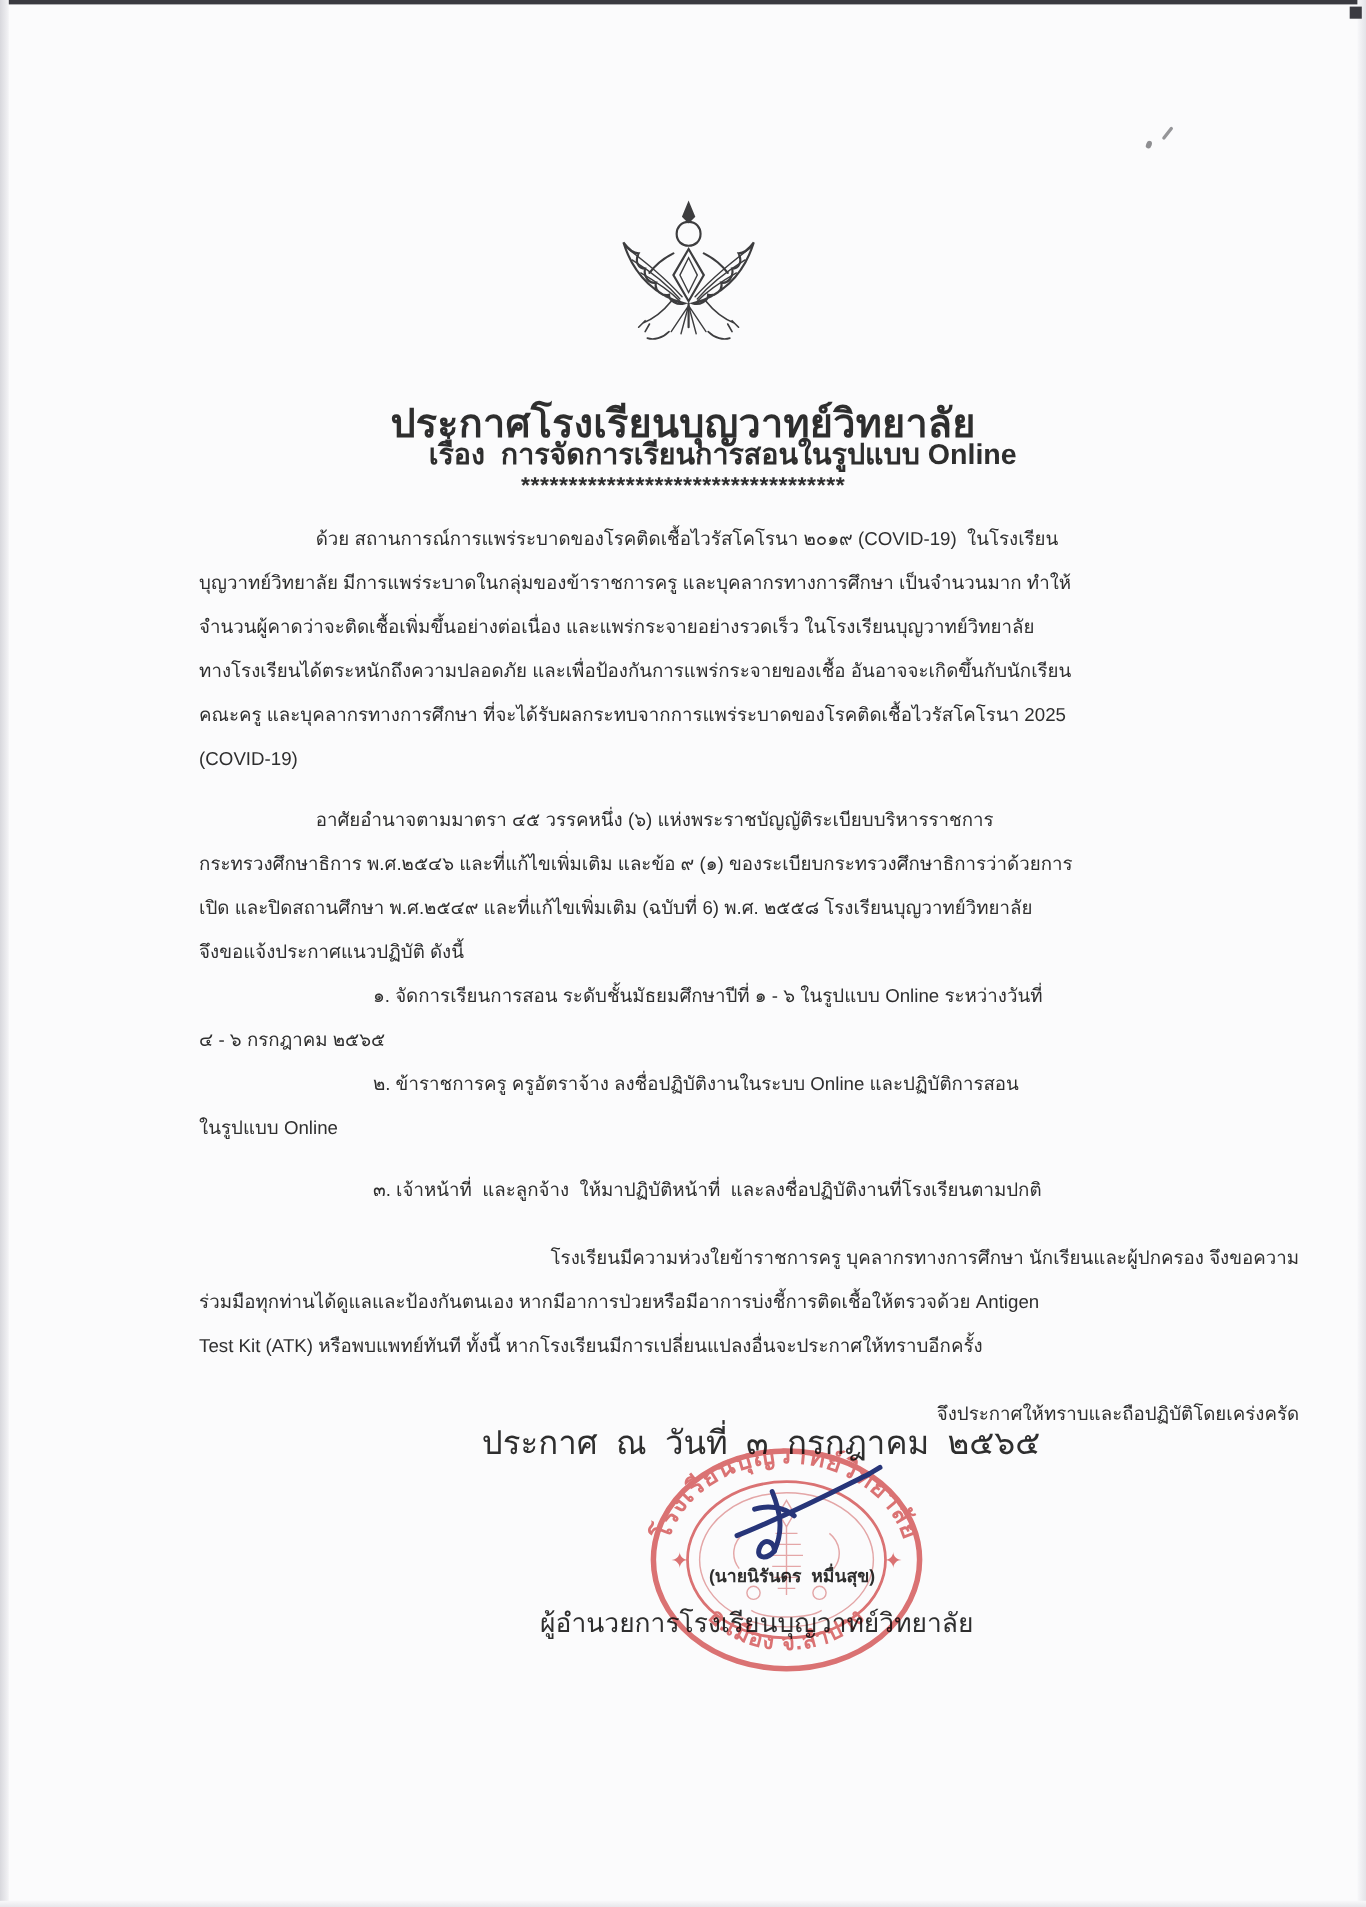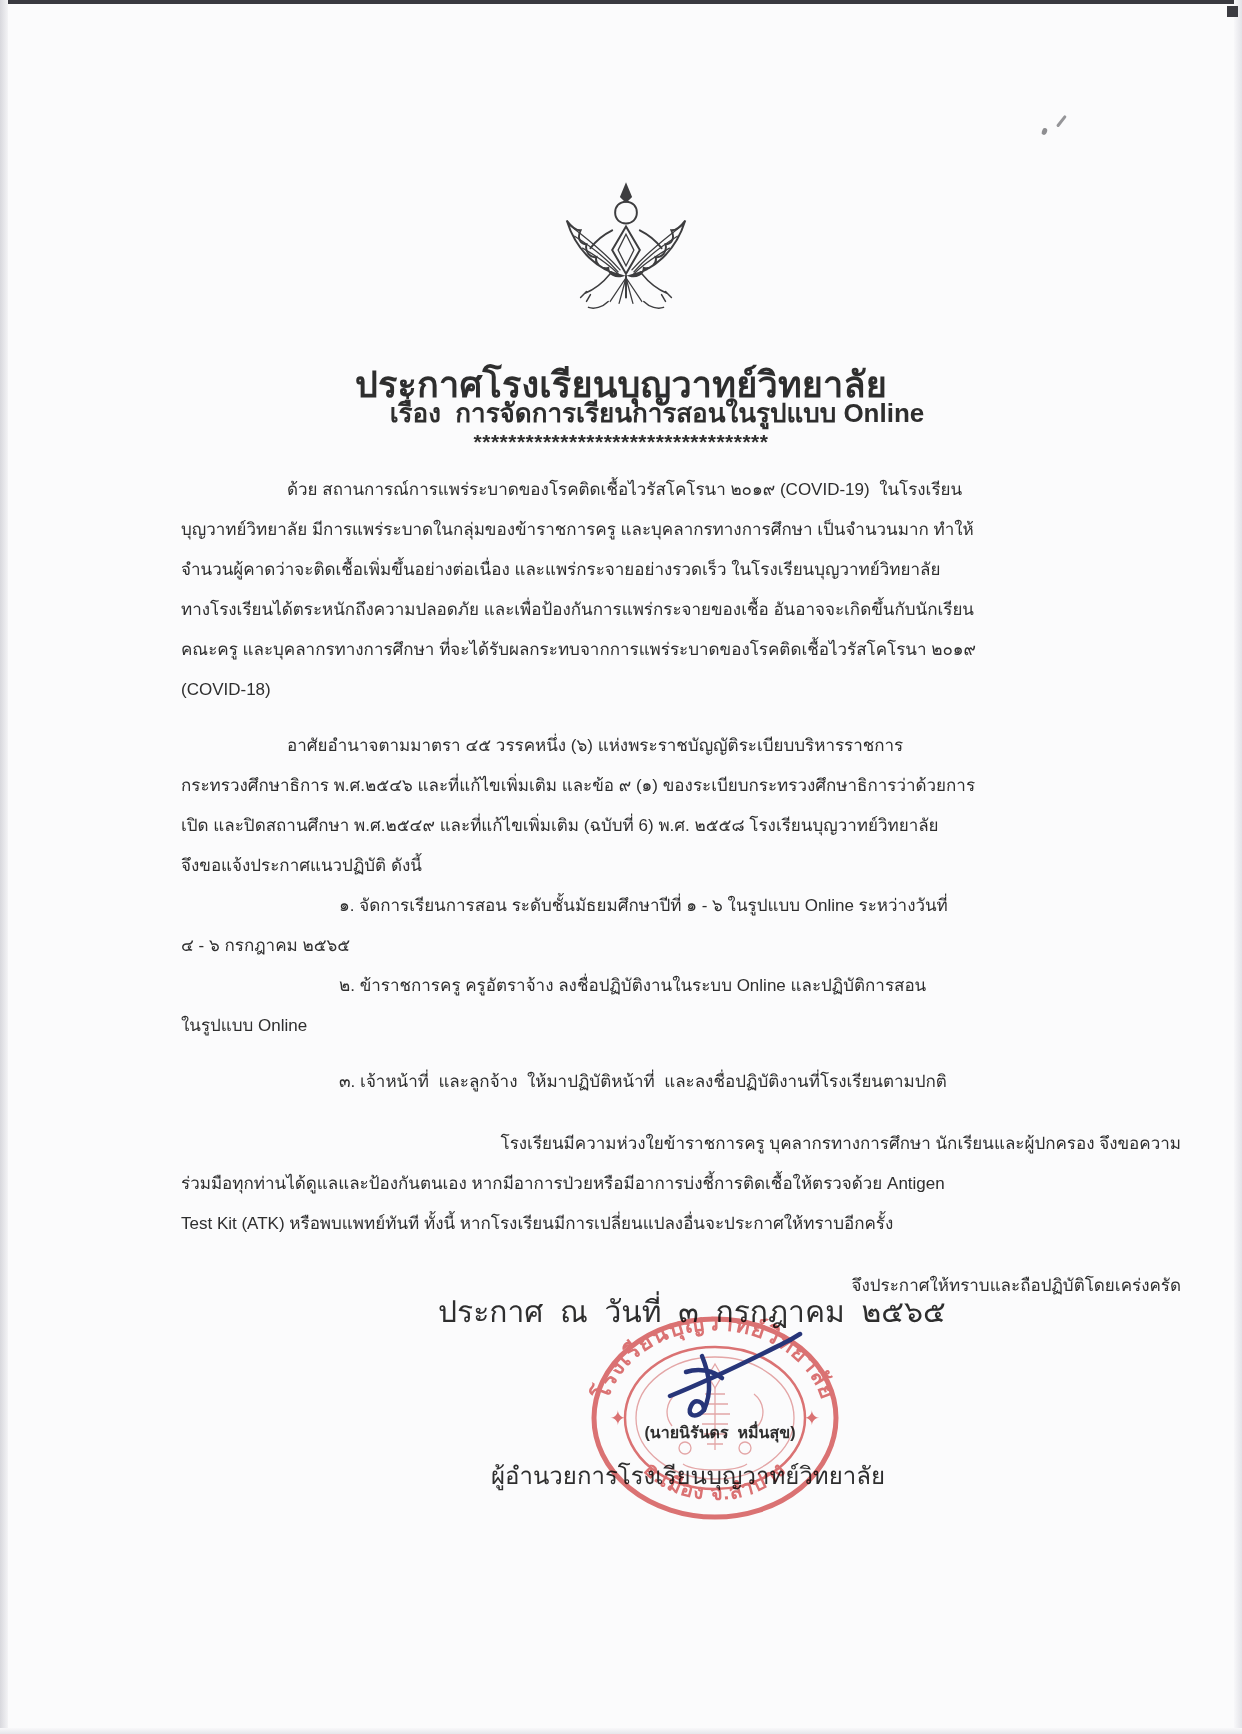--- a/index.html
+++ b/index.html
@@ -101,7 +101,7 @@
       <div class="line">บุญวาทย์วิทยาลัย มีการแพร่ระบาดในกลุ่มของข้าราชการครู และบุคลากรทางการศึกษา เป็นจำนวนมาก ทำให้</div>
       <div class="line">จำนวนผู้คาดว่าจะติดเชื้อเพิ่มขึ้นอย่างต่อเนื่อง และแพร่กระจายอย่างรวดเร็ว ในโรงเรียนบุญวาทย์วิทยาลัย</div>
       <div class="line">ทางโรงเรียนได้ตระหนักถึงความปลอดภัย และเพื่อป้องกันการแพร่กระจายของเชื้อ อันอาจจะเกิดขึ้นกับนักเรียน</div>
-      <div class="line">คณะครู และบุคลากรทางการศึกษา ที่จะได้รับผลกระทบจากการแพร่ระบาดของโรคติดเชื้อไวรัสโคโรนา ๒๐๑๙</div>
+      <div class="line">คณะครู และบุคลากรทางการศึกษา ที่จะได้รับผลกระทบจากการแพร่ระบาดของโรคติดเชื้อไวรัสโคโรนา 2025</div>
       <div class="line">(COVID-18)</div>
       <div class="line ind1 gap">อาศัยอำนาจตามมาตรา ๔๕ วรรคหนึ่ง (๖) แห่งพระราชบัญญัติระเบียบบริหารราชการ</div>
       <div class="line">กระทรวงศึกษาธิการ พ.ศ.๒๕๔๖ และที่แก้ไขเพิ่มเติม และข้อ ๙ (๑) ของระเบียบกระทรวงศึกษาธิการว่าด้วยการ</div>

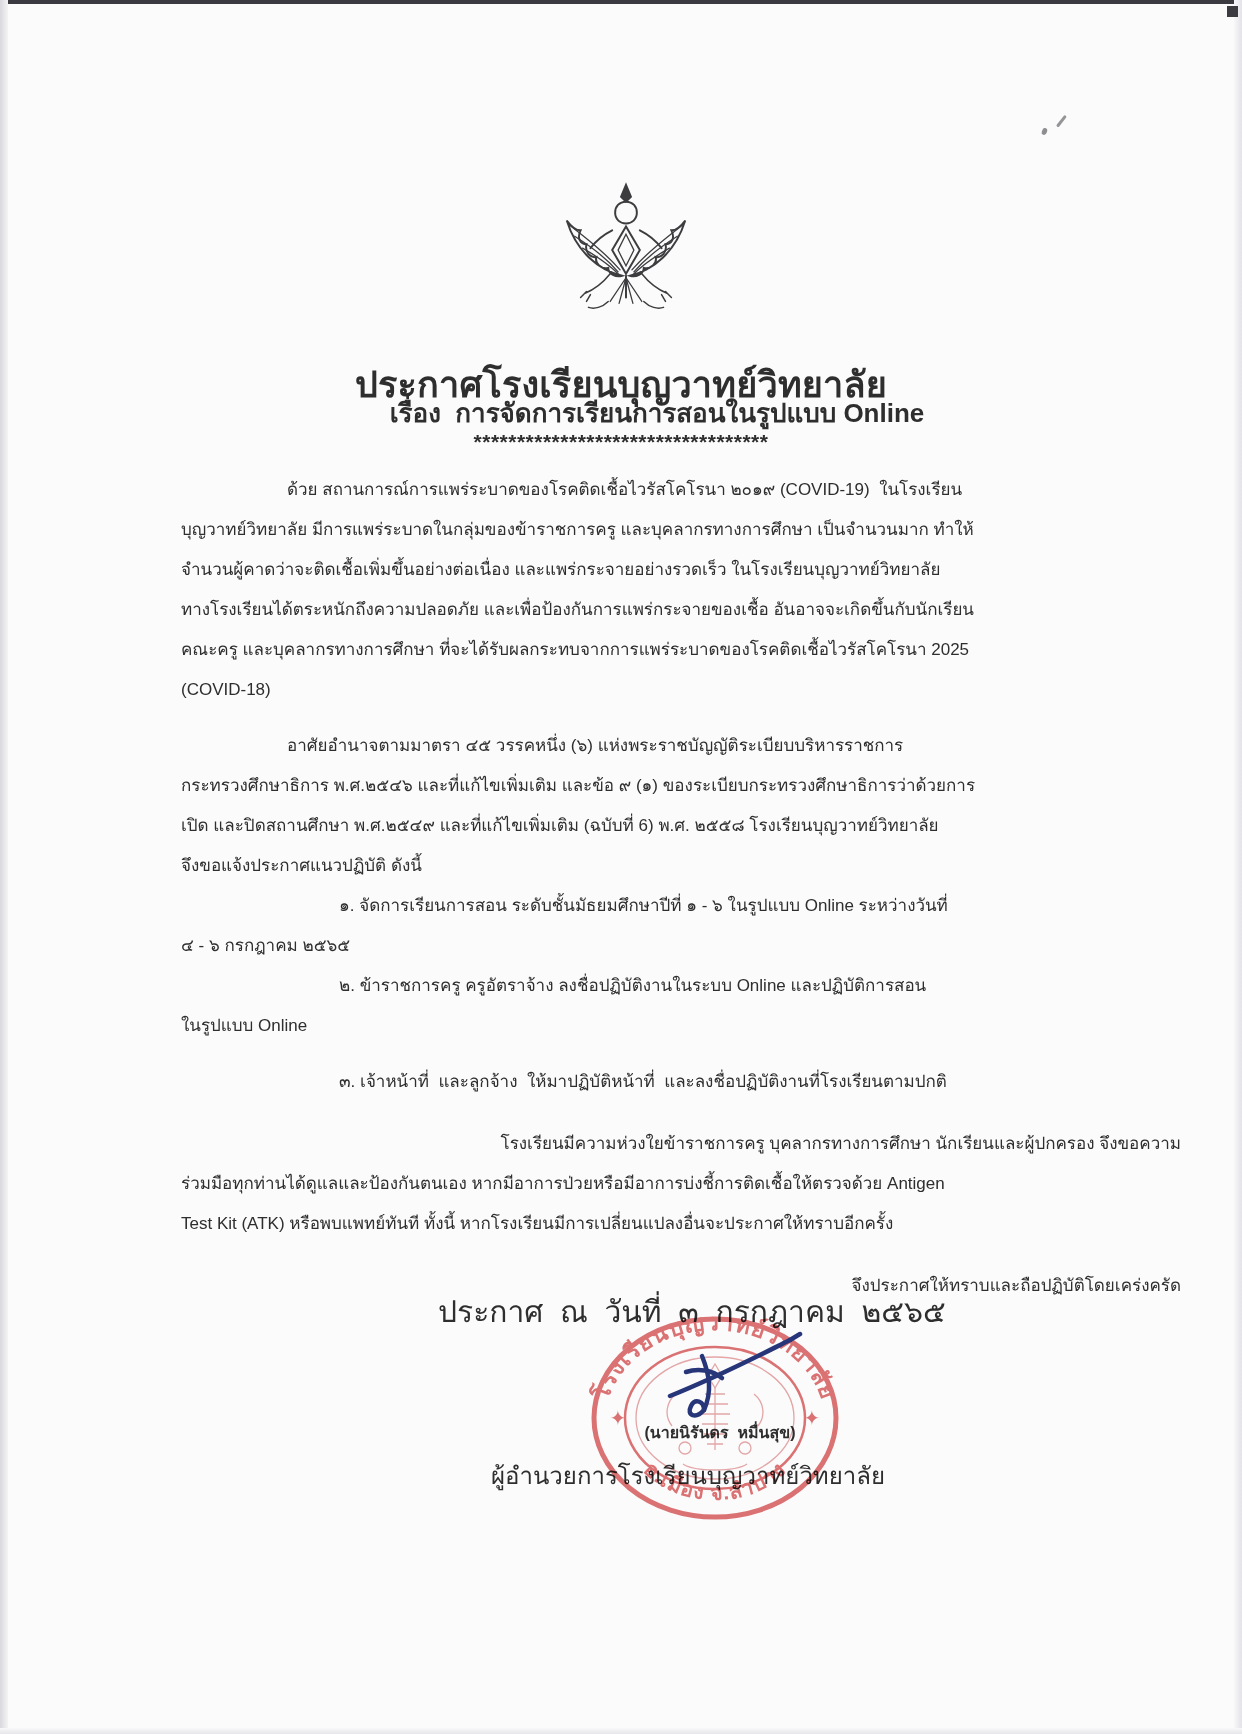--- a/index.html
+++ b/index.html
@@ -102,7 +102,7 @@
       <div class="line">จำนวนผู้คาดว่าจะติดเชื้อเพิ่มขึ้นอย่างต่อเนื่อง และแพร่กระจายอย่างรวดเร็ว ในโรงเรียนบุญวาทย์วิทยาลัย</div>
       <div class="line">ทางโรงเรียนได้ตระหนักถึงความปลอดภัย และเพื่อป้องกันการแพร่กระจายของเชื้อ อันอาจจะเกิดขึ้นกับนักเรียน</div>
       <div class="line">คณะครู และบุคลากรทางการศึกษา ที่จะได้รับผลกระทบจากการแพร่ระบาดของโรคติดเชื้อไวรัสโคโรนา 2025</div>
-      <div class="line">(COVID-18)</div>
+      <div class="line">(COVID-19)</div>
       <div class="line ind1 gap">อาศัยอำนาจตามมาตรา ๔๕ วรรคหนึ่ง (๖) แห่งพระราชบัญญัติระเบียบบริหารราชการ</div>
       <div class="line">กระทรวงศึกษาธิการ พ.ศ.๒๕๔๖ และที่แก้ไขเพิ่มเติม และข้อ ๙ (๑) ของระเบียบกระทรวงศึกษาธิการว่าด้วยการ</div>
       <div class="line">เปิด และปิดสถานศึกษา พ.ศ.๒๕๔๙ และที่แก้ไขเพิ่มเติม (ฉบับที่ 6) พ.ศ. ๒๕๕๘ โรงเรียนบุญวาทย์วิทยาลัย</div>

